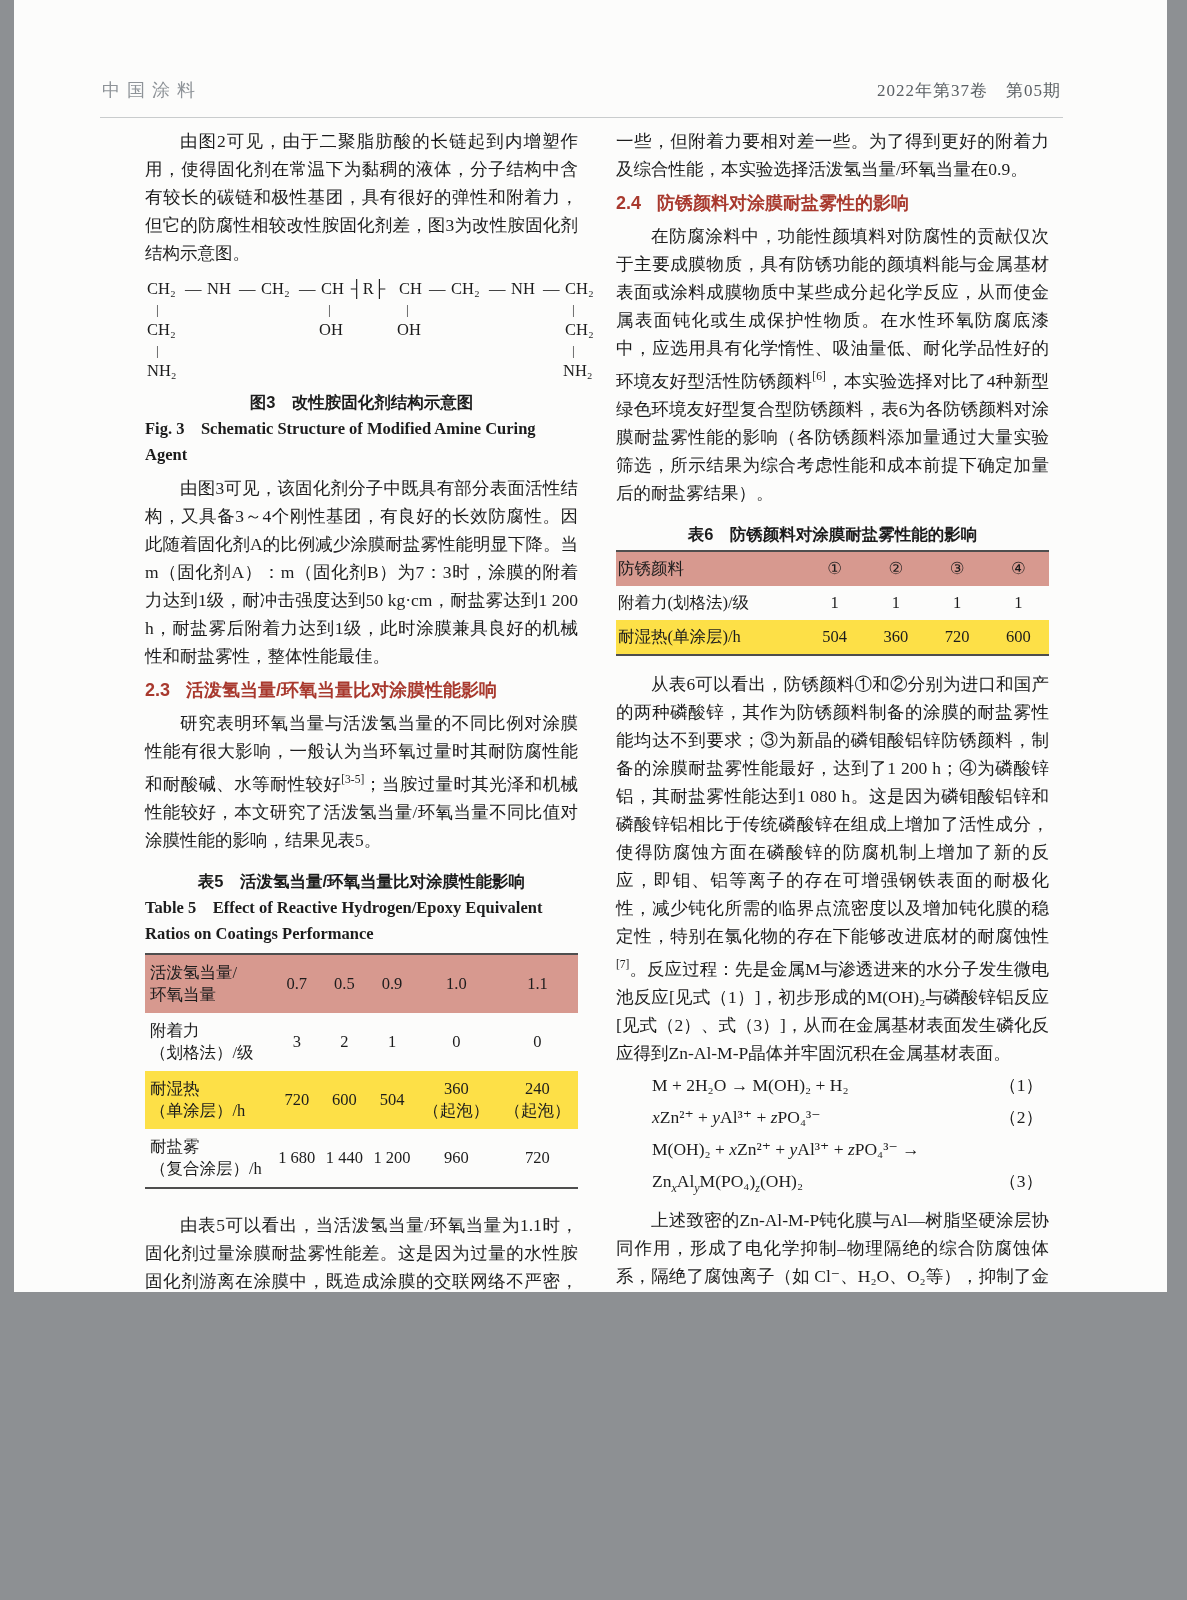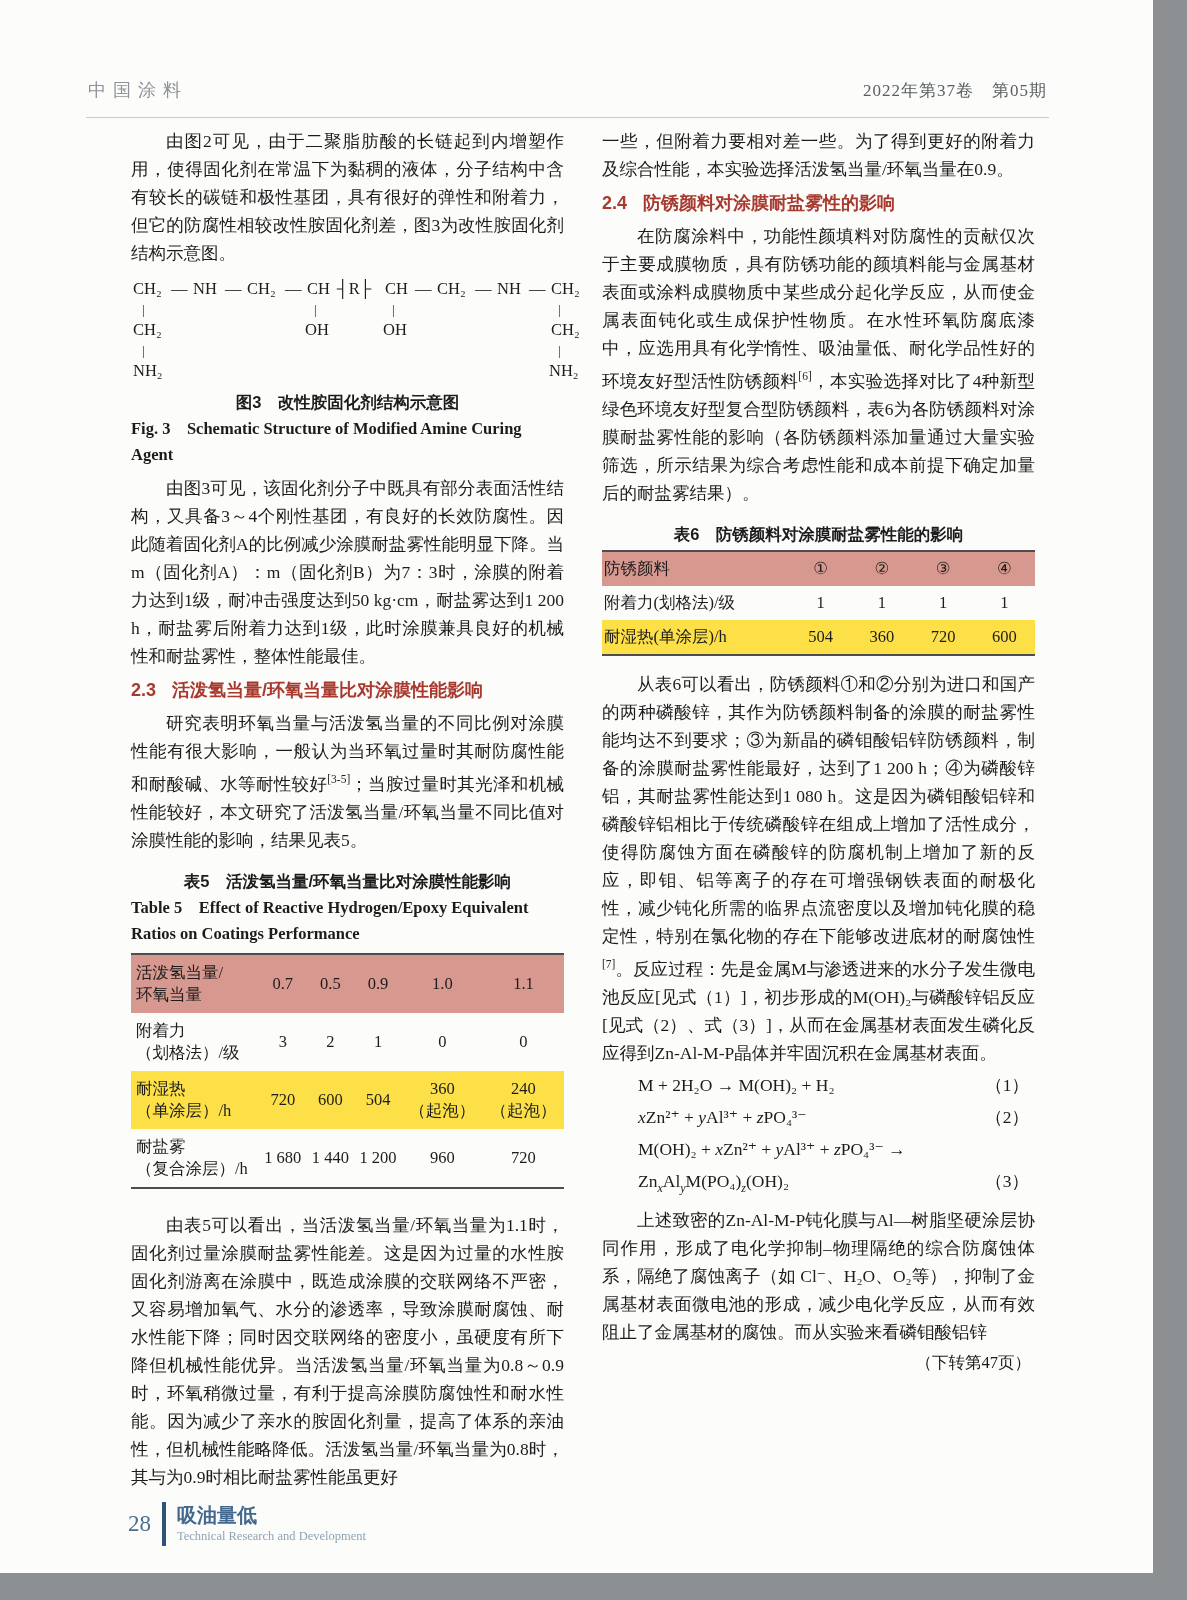--- a/index.html
+++ b/index.html
@@ -9,7 +9,7 @@
     font-family:"Liberation Serif","DejaVu Serif",serif;
     color:#1c1c1c;
   }
-  .page{position:absolute;left:0;top:0;width:1153px;height:1573px;background:#fcfcfb;overflow:hidden;}
+  .page{position:absolute;left:14px;top:0;width:1153px;height:1292px;background:#fcfcfb;overflow:hidden;}
   
   .phead{position:absolute;left:88px;right:106px;top:78px;display:flex;justify-content:space-between;align-items:flex-end;}
   .journal{font-size:18px;color:#8e9398;letter-spacing:7px;}

